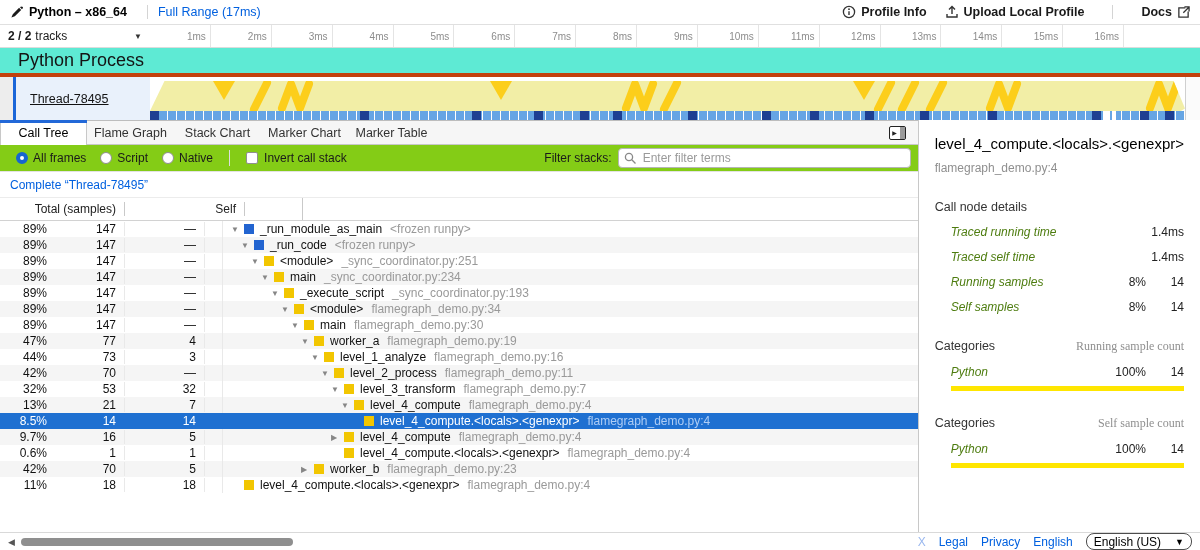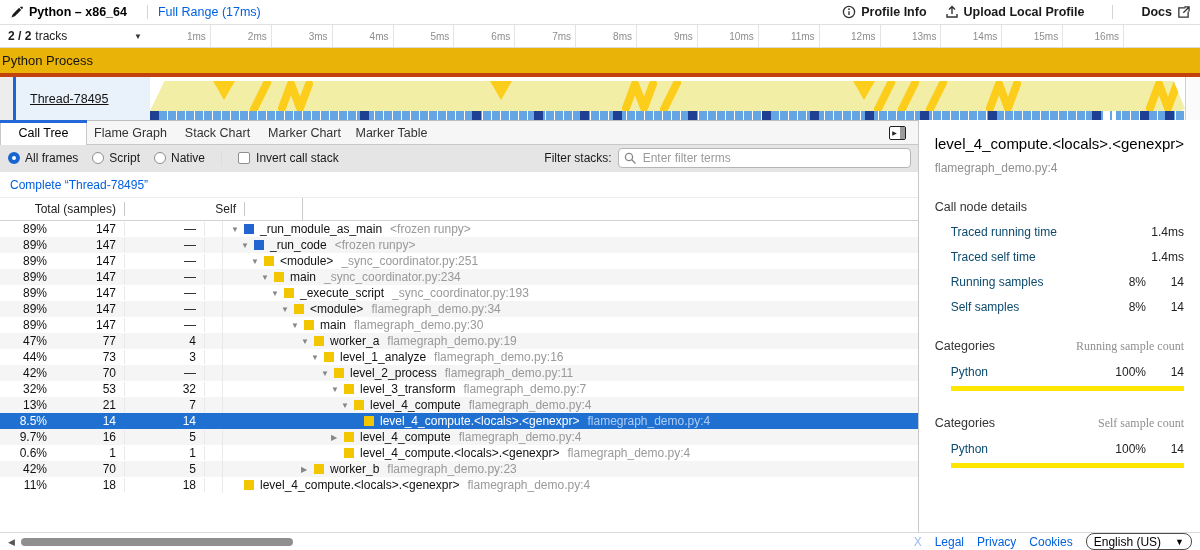--- a/index.html
+++ b/index.html
@@ -26,7 +26,7 @@
   .ruler-cell { width:60.88px; height:100%; border-right:1px solid #e4e4e4;
                 display:flex; align-items:center; justify-content:flex-end; padding-right:4px; }
   .process-row { height:26px; border-top:1px solid #dcdcdc; display:flex; align-items:center;
-                 padding-left:2px; font-size:13px; color:#141414; background:#eab308; }
+                 padding-left:18px; font-size:18px; color:#141414; background:#5eead4; }
   .thread-row { height:47px; border-top:4px solid #c2410c; display:flex;text-decoration:underline; }
   .thread-gutter { width:13px; background:#ededed; }
   .thread-accent { width:3px; background:#1a66d8; }

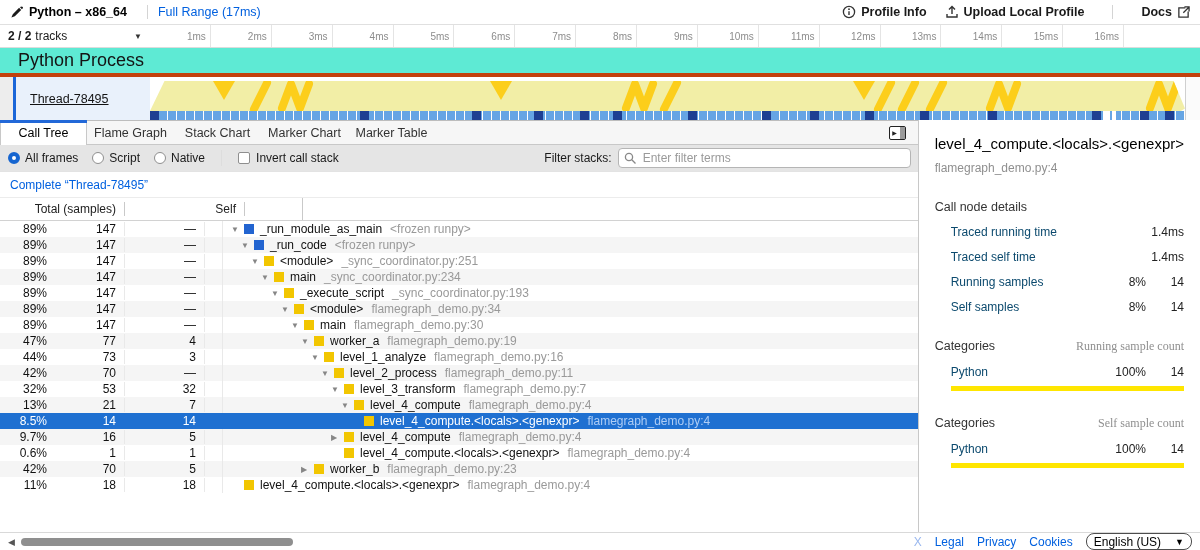--- a/index.html
+++ b/index.html
@@ -60,8 +60,8 @@
                             align-items:center; justify-content:center; }
   .panel-toggle .pt-bar { flex:1; background:#9a9a9a; }
 
-  .controls-row { height:27px; display:flex; align-items:center; padding-left:8px;
-                  font-size:12px; color:#1a1a1a; border-bottom:1px solid #e3e3e3; background:#e5e5e5;justify-content:center; }
+  .controls-row { height:27px; display:flex; align-items:center; padding-left:16px;
+                  font-size:12px; color:#1a1a1a; border-bottom:1px solid #e3e3e3; background:#84cc16;justify-content:center; }
   .radio { display:flex; align-items:center; gap:5px; margin-right:14px; cursor:pointer; }
   .radio-dot { width:12px; height:12px; border-radius:50%; border:1px solid #8f8f8f; background:#fff; }
   .radio-dot.sel { border:4px solid #1665d0; }

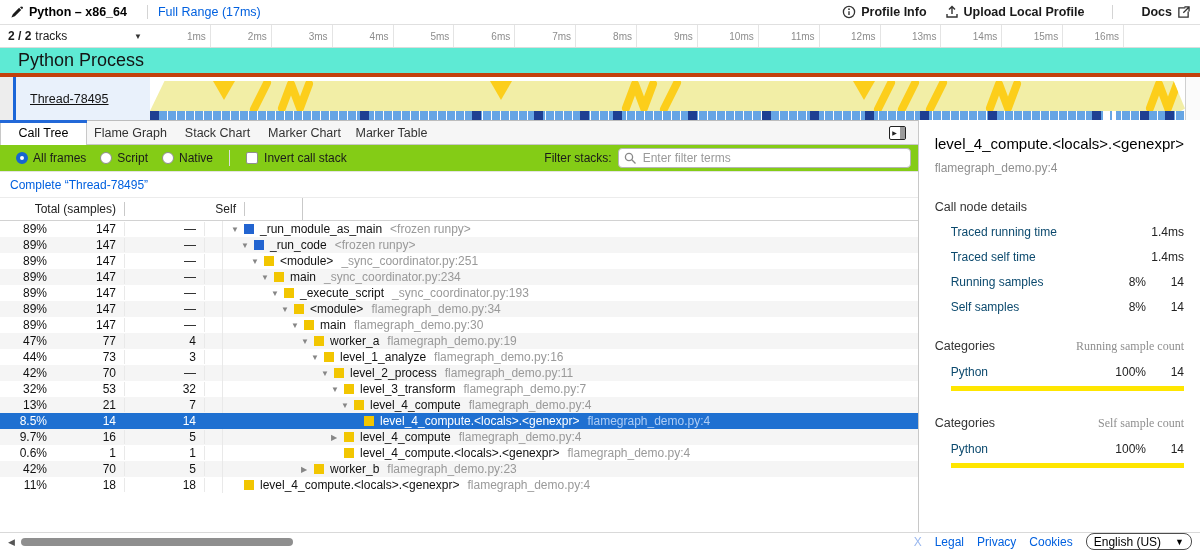--- a/index.html
+++ b/index.html
@@ -110,7 +110,7 @@
   .sb-sub { color:#8f8f8f; margin-top:9px; }
   .sb-h { color:#333; font-size:12.5px; margin-top:25px; }
   .sb-row { display:flex; margin-top:11px; }
-  .sb-row .lb { flex:1; padding-left:16px; color:#0c4a6e; }
+  .sb-row .lb { flex:1; padding-left:16px; color:#4d7c0f;font-style:italic; }
   .sb-row .pv { width:42px; text-align:right; color:#222; }
   .sb-row .vv { width:38px; text-align:right; color:#222; }
   .cat-head { display:flex; margin-top:25px; }

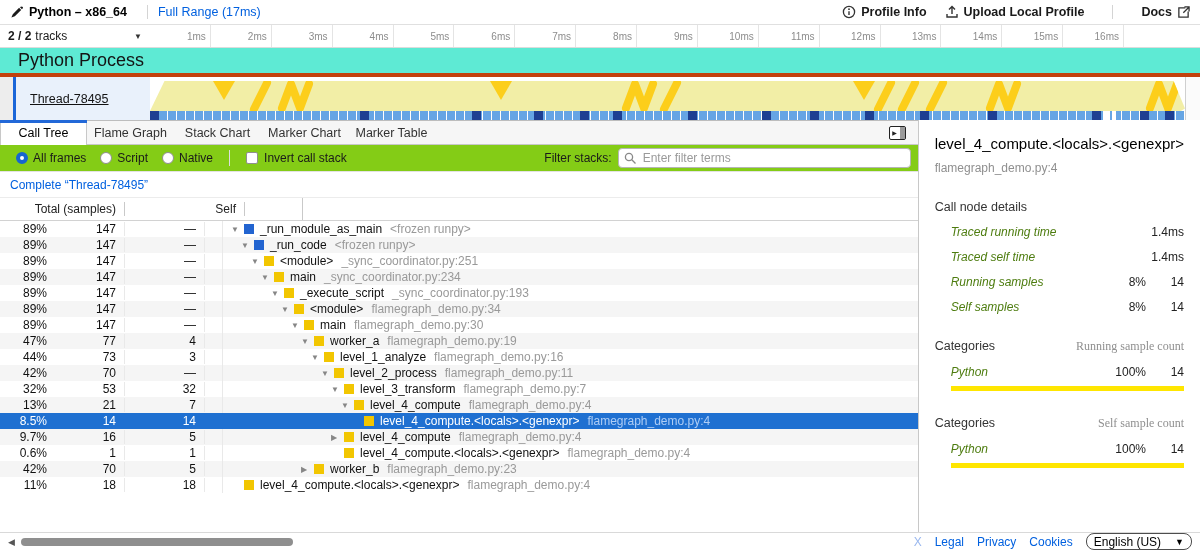--- a/index.html
+++ b/index.html
@@ -563,7 +563,7 @@
     <span class="f-link dim">X</span>
       <span class="f-link">Legal</span>
       <span class="f-link">Privacy</span>
-      <span class="f-link">Cookies</span>
+      <span class="f-link">English</span>
       <span class="lang-select">
       <span>English (US)</span>
       <span class="caret">▼</span>

